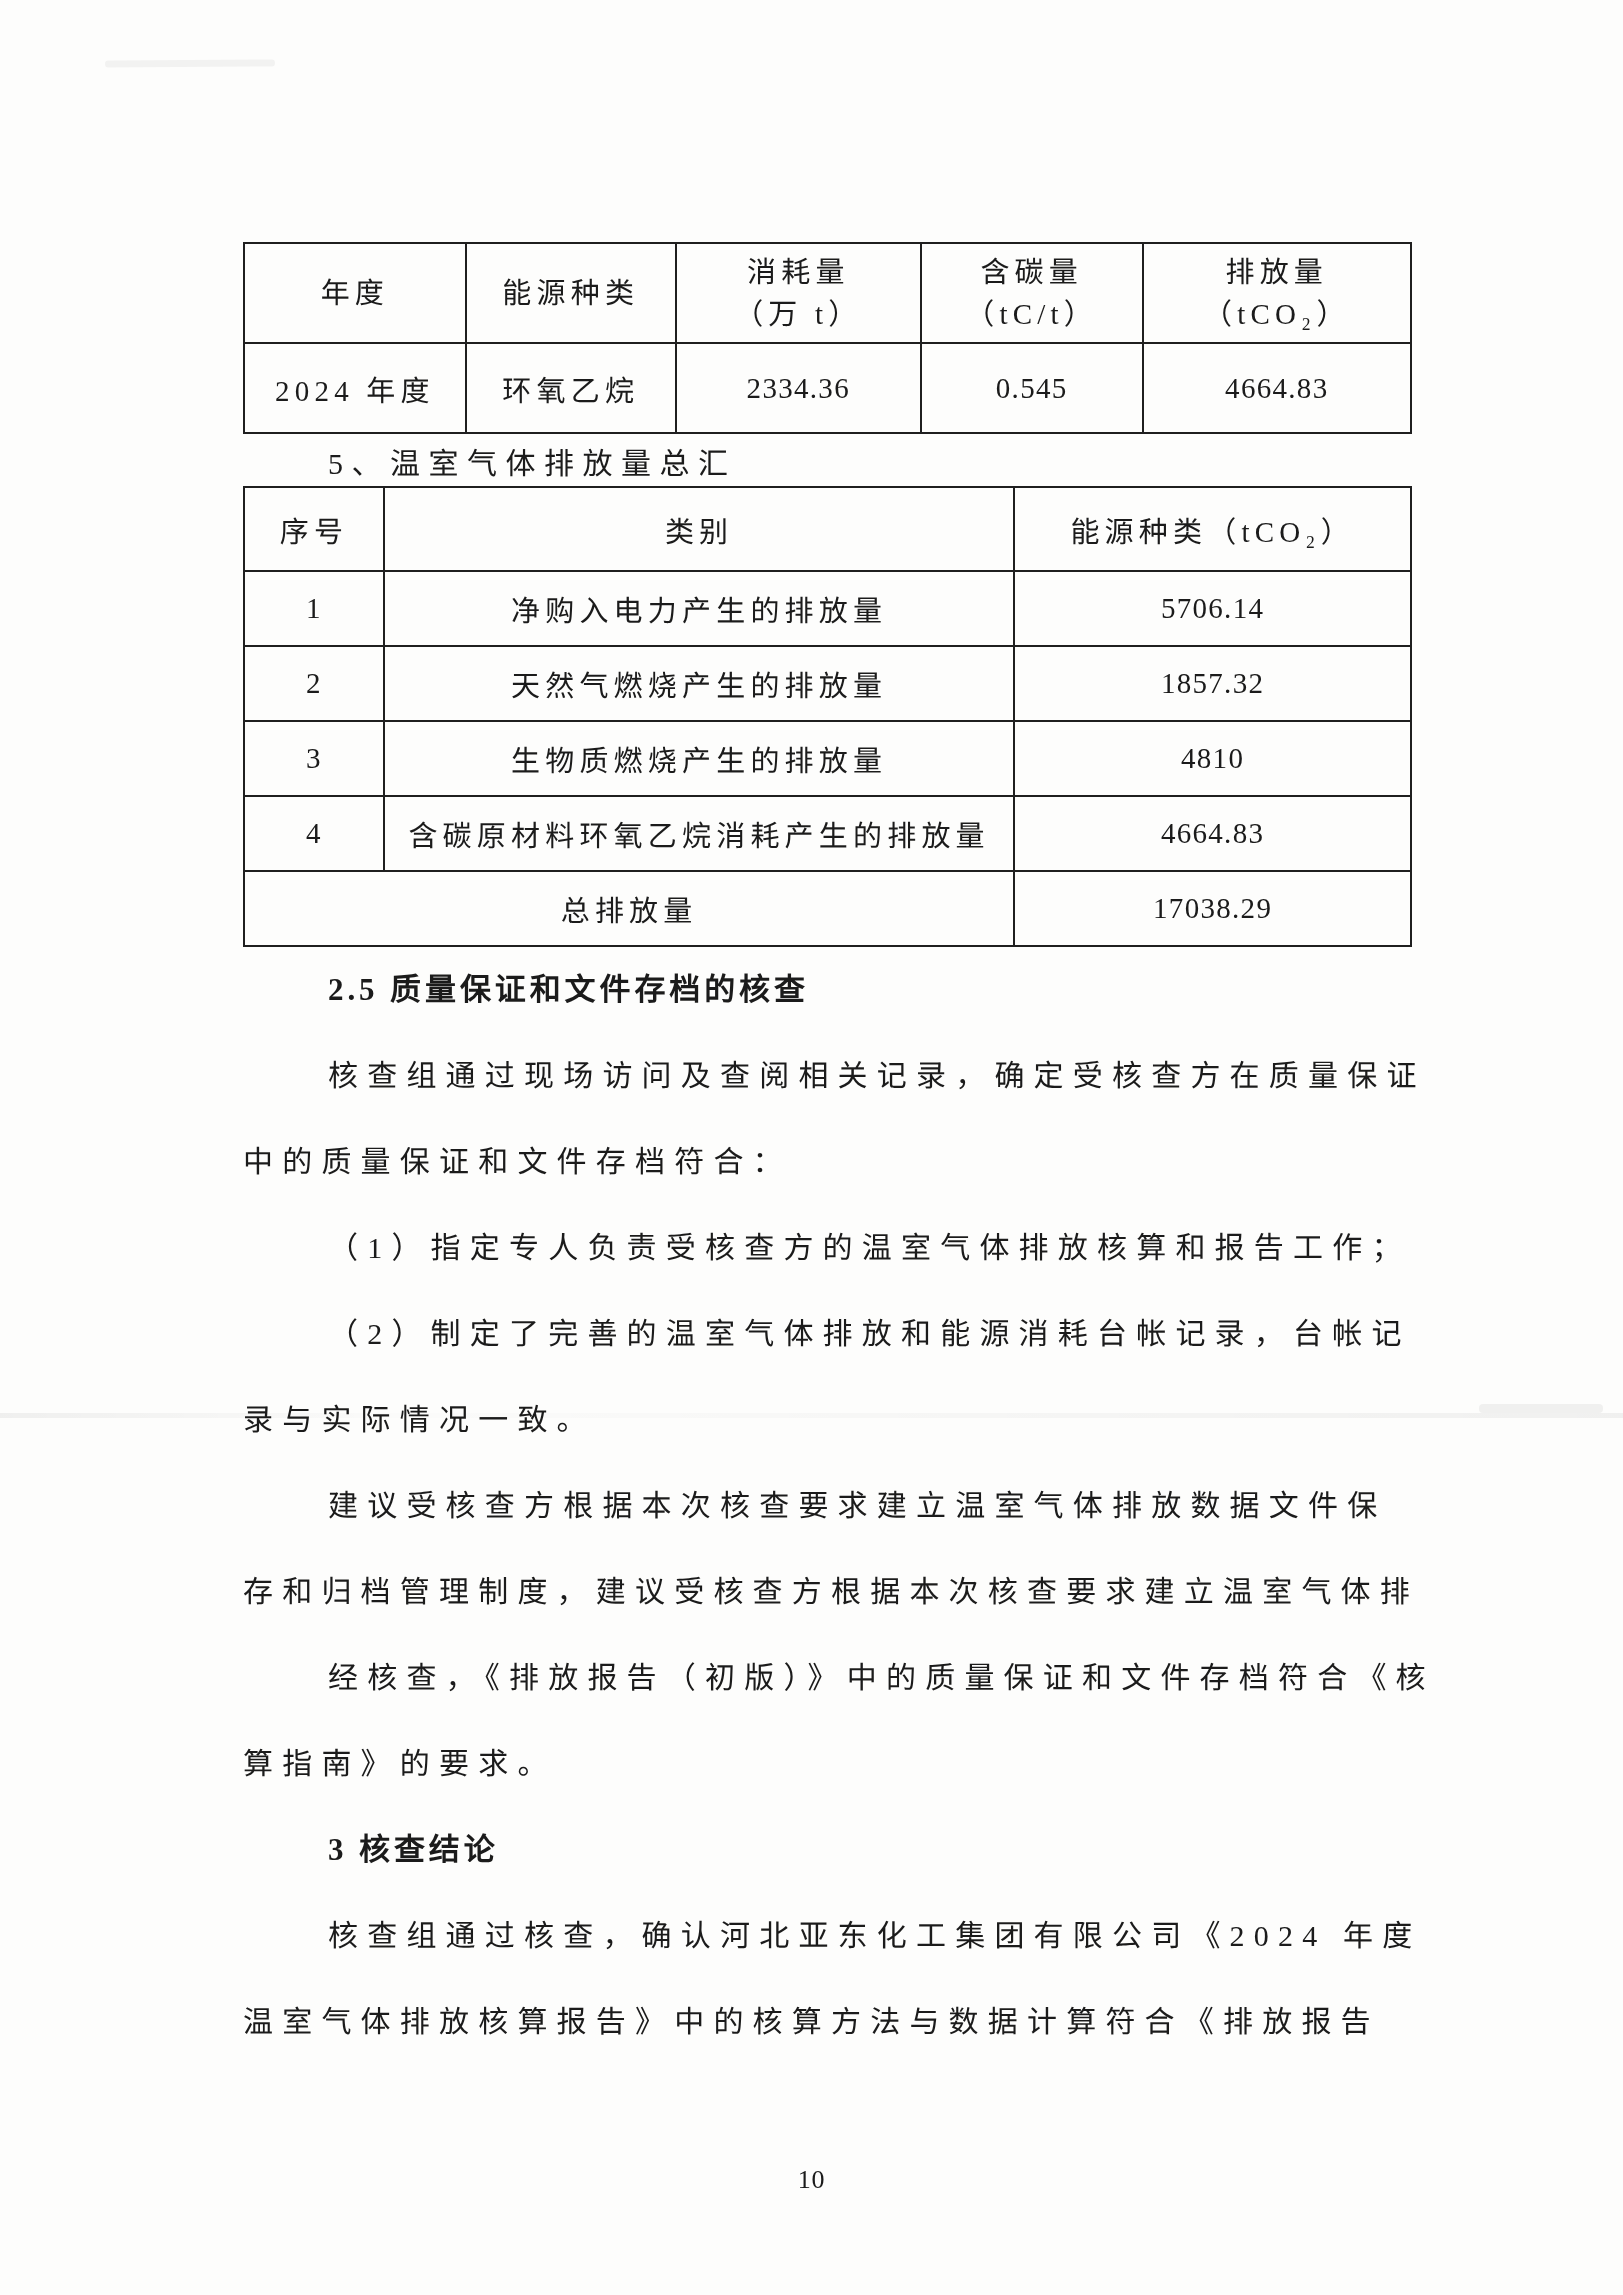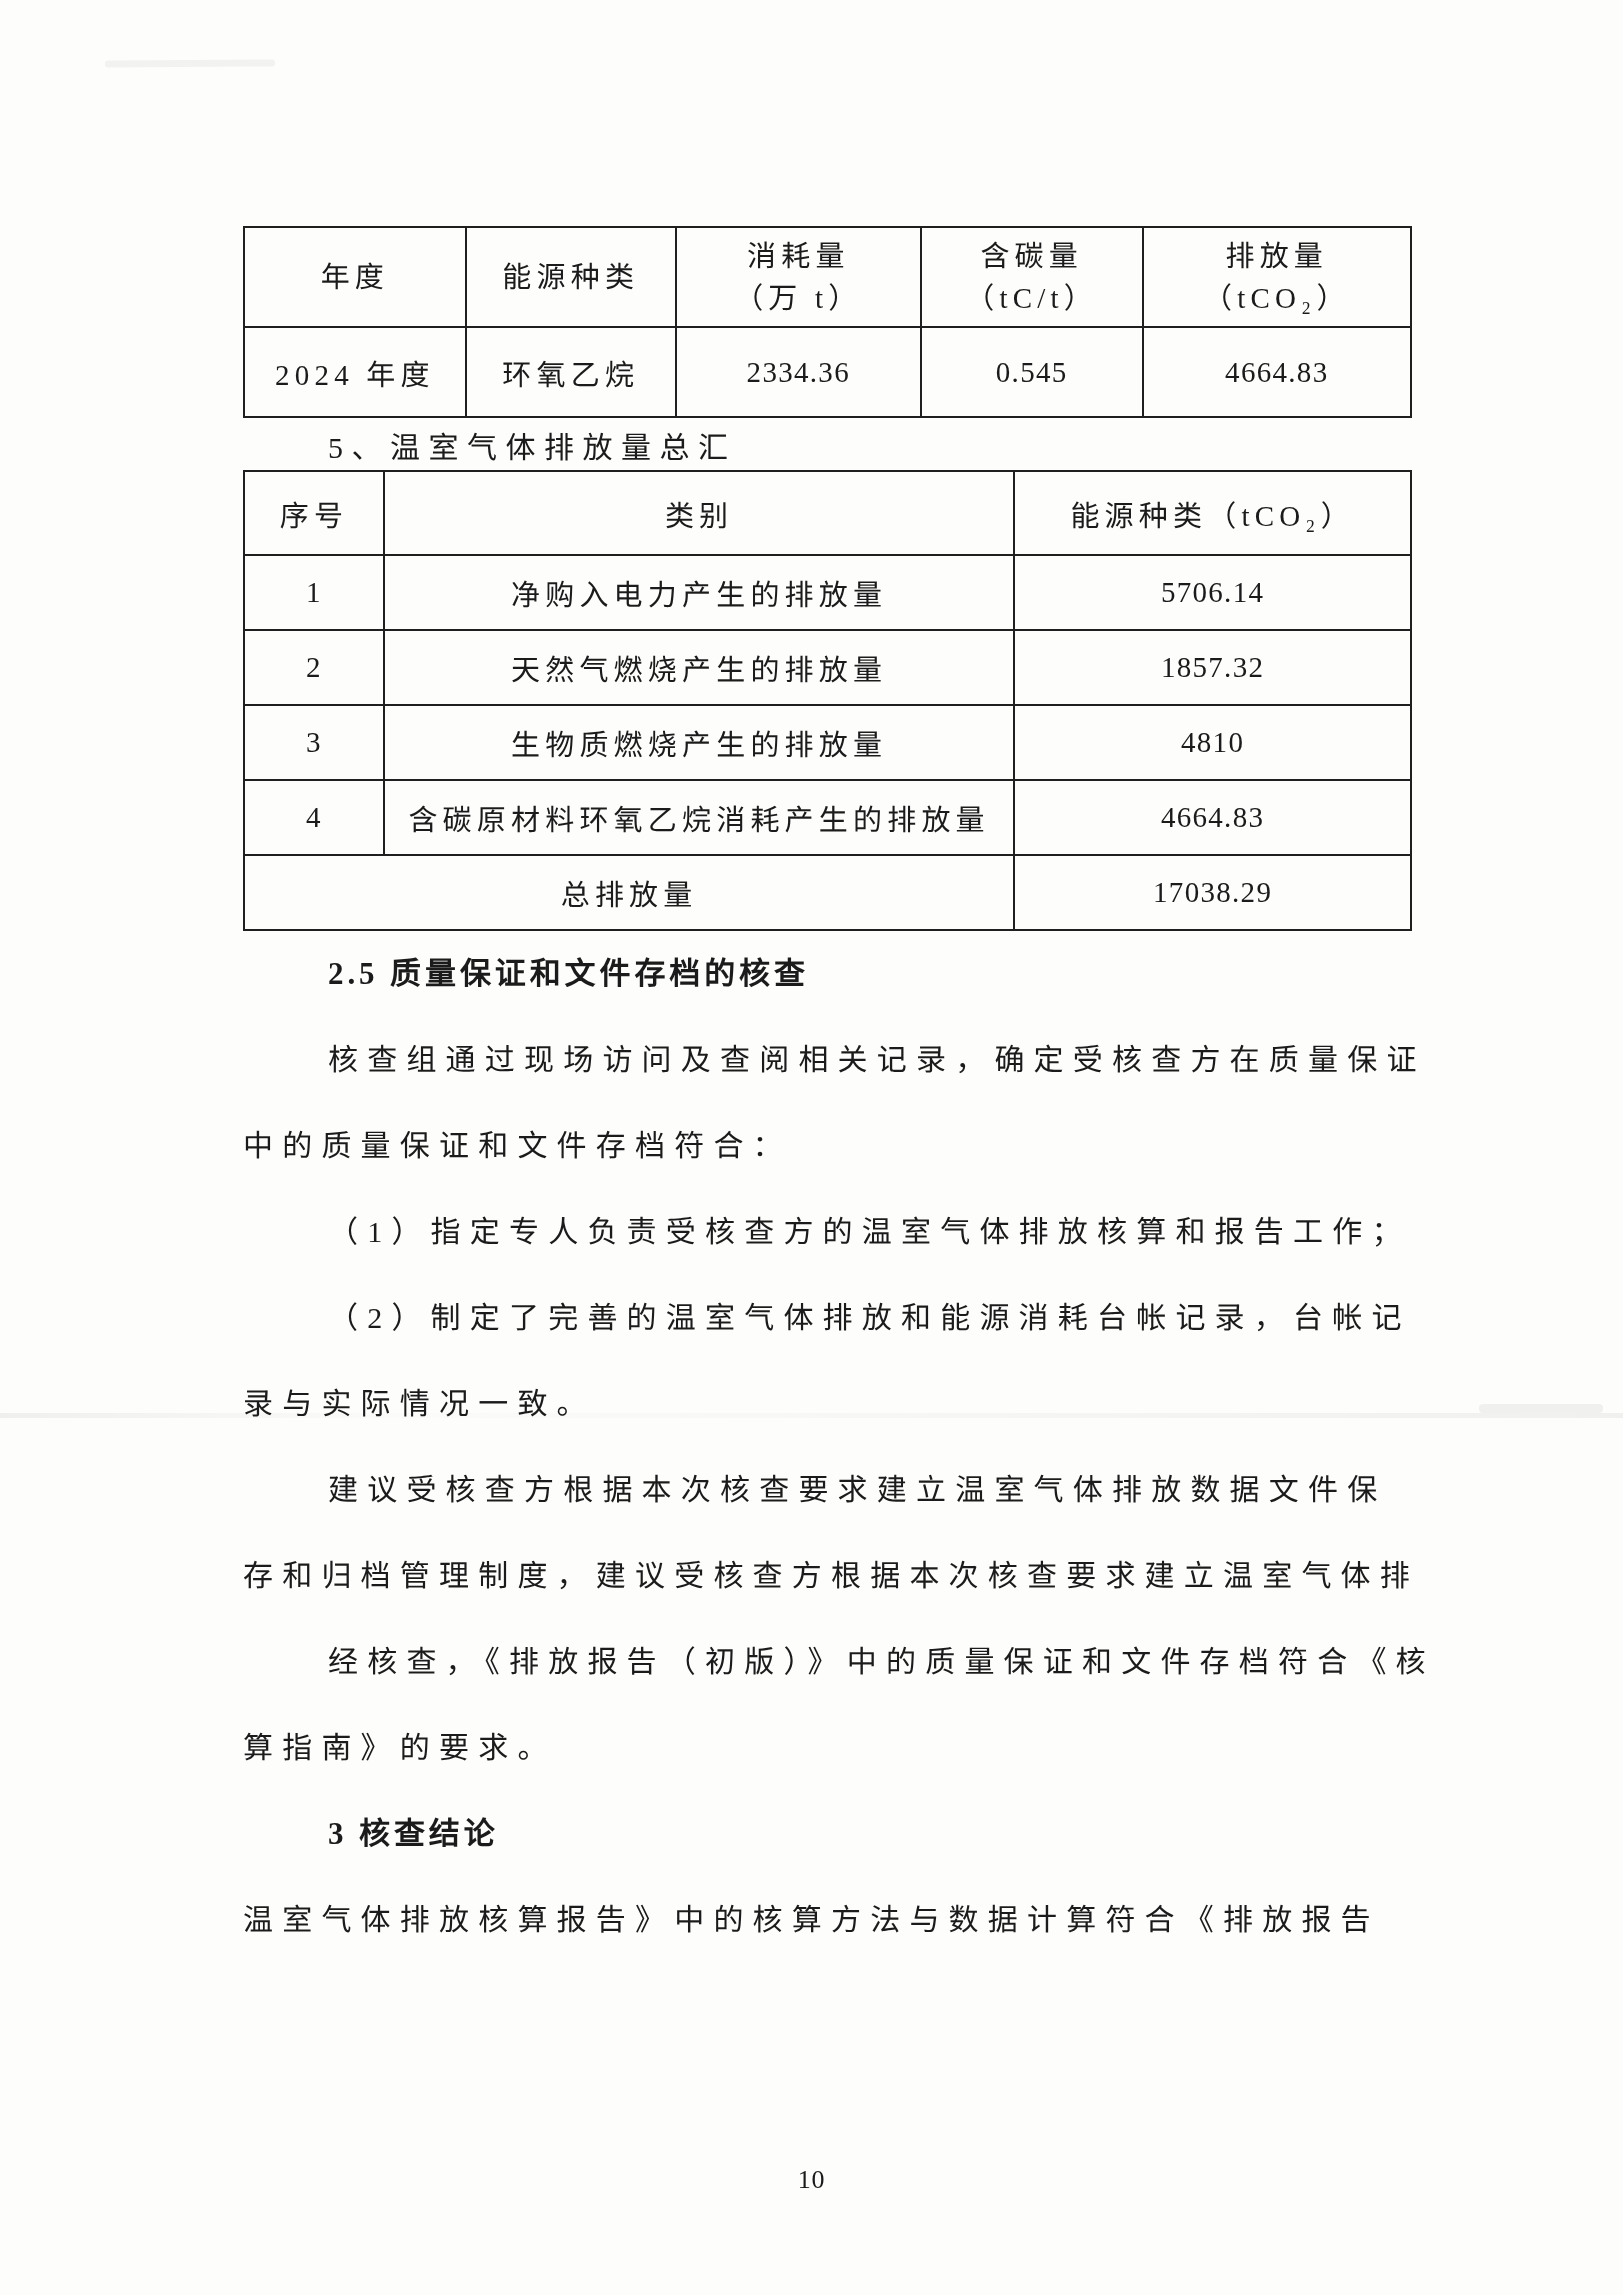--- a/index.html
+++ b/index.html
@@ -39,7 +39,7 @@
     padding: 0 3.9px;
     font-weight: normal;
   }
-  .t1 { border: 2.6px solid #1f1f1f; }
+  .t1 { border: 2.6px solid #1f1f1f; margin-top: 16px; }
   .t2 { border: 2.6px solid #1f1f1f; }
   .t1 .hrow .cell { height: 98px; white-space: pre-line; line-height: 1.45; }
   .t1 .drow .cell { height: 88px; }

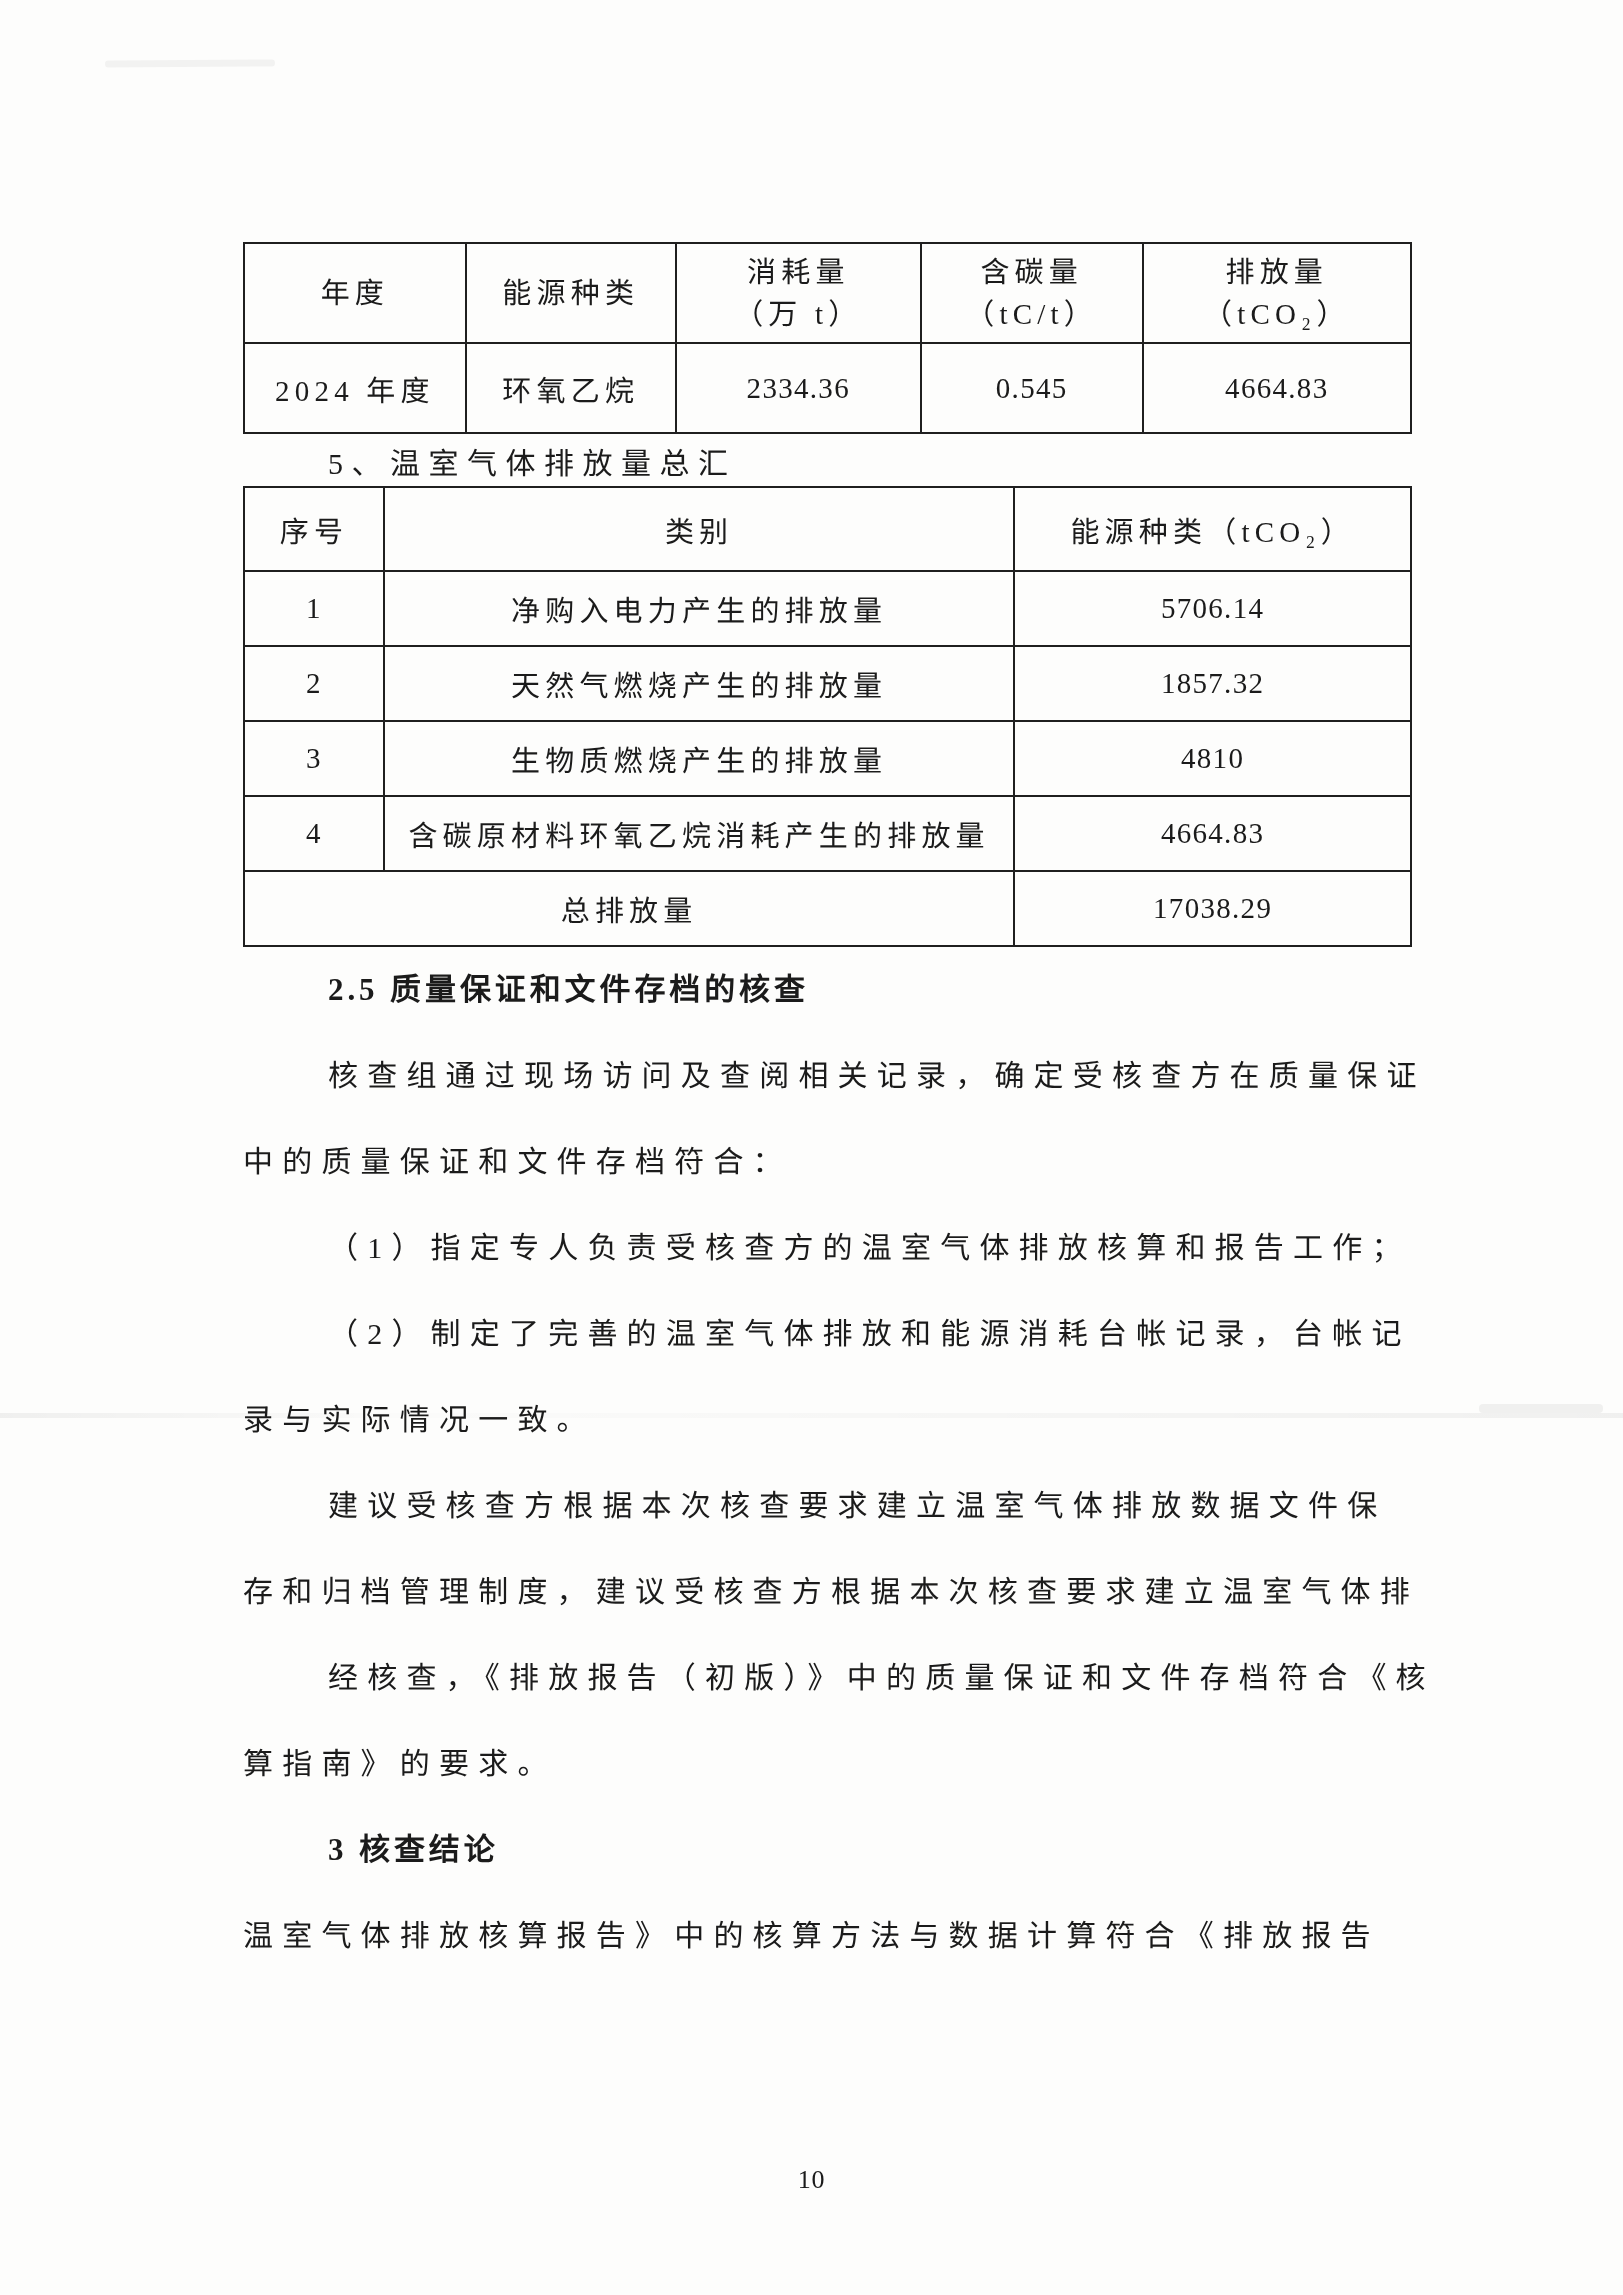--- a/index.html
+++ b/index.html
@@ -188,6 +188,7 @@
     <div class="line indent">经核查，《排放报告（初版）》中的质量保证和文件存档符合《核</div>
     <div class="line">算指南》的要求。</div>
     <div class="line heading">3 核查结论</div>
+    <div class="line indent">核查组通过核查，确认河北亚东化工集团有限公司《2024 年度</div>
     <div class="line">温室气体排放核算报告》中的核算方法与数据计算符合《排放报告</div>
   </div>
 

